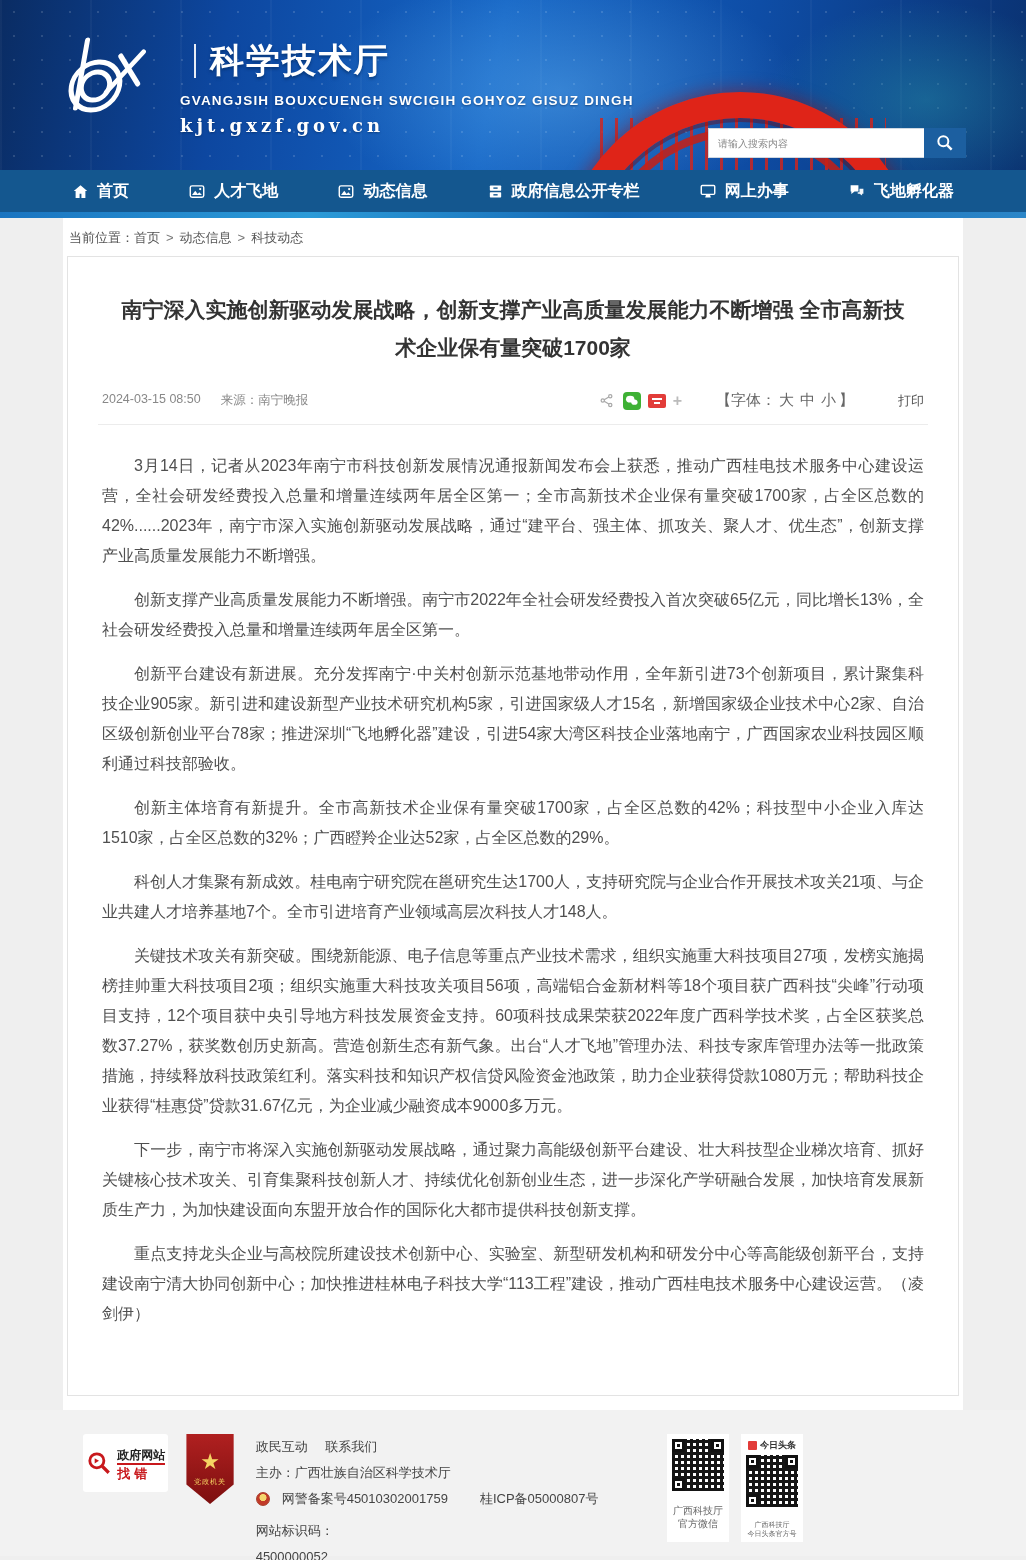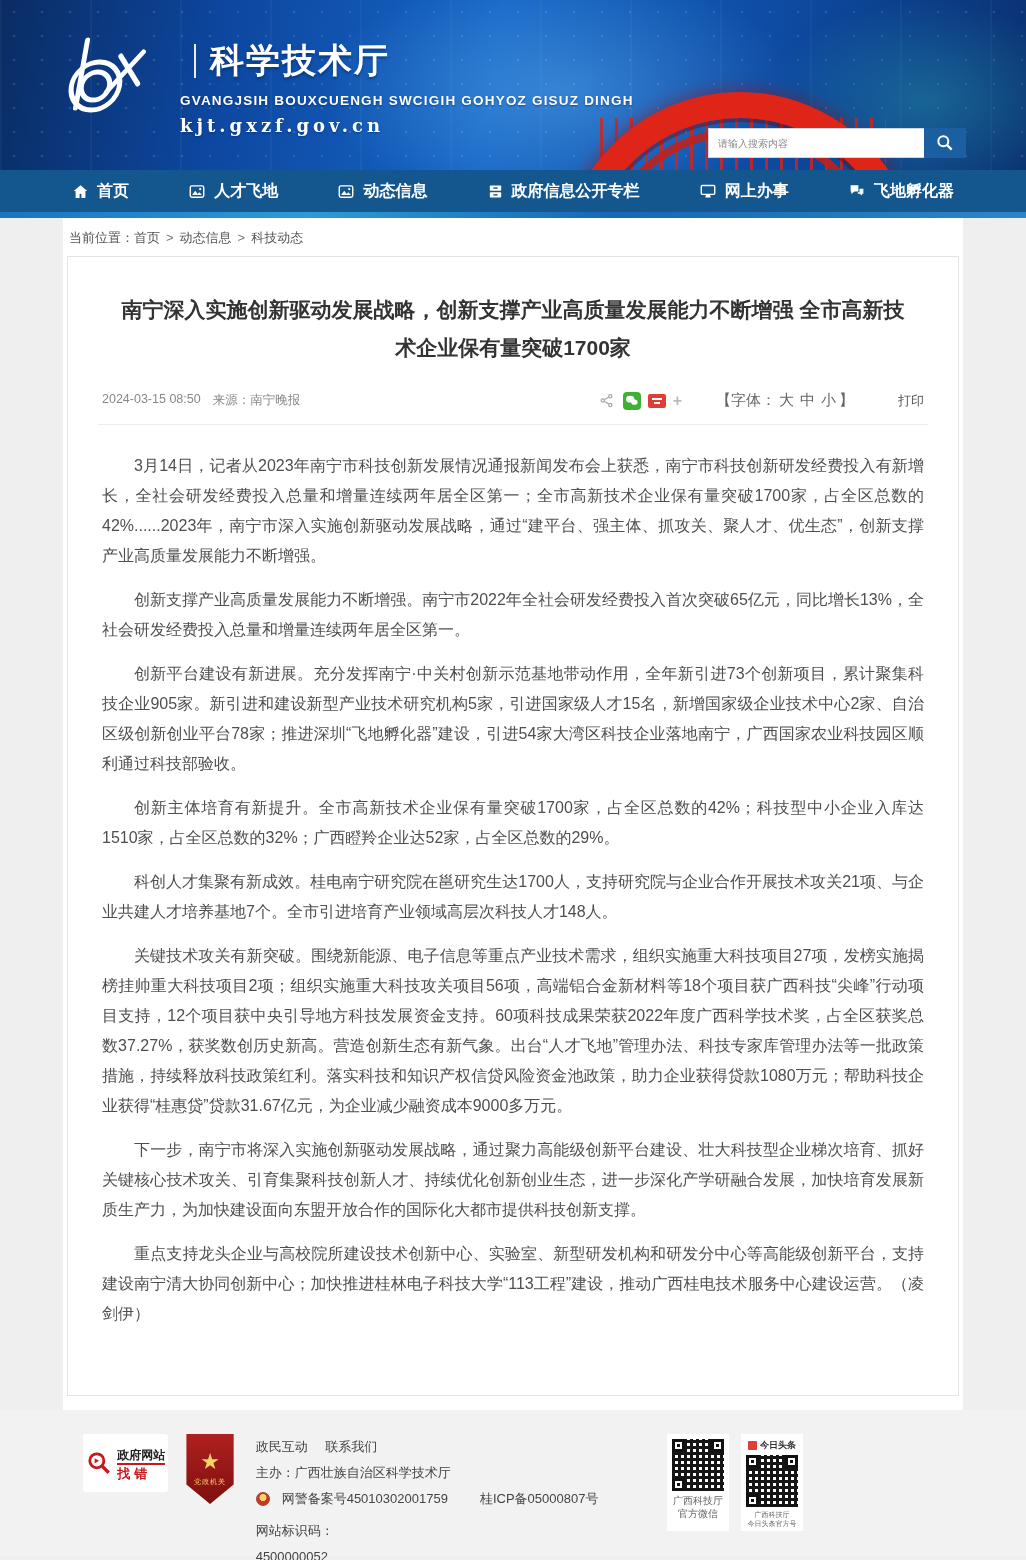--- a/index.html
+++ b/index.html
@@ -57,7 +57,7 @@
 
   .meta-row { margin-top:24px; display:flex; justify-content:space-between; align-items:center;
     padding:0 4px 14px; border-bottom:1px solid #ececec; }
-  .meta-left { font-size:12.5px; color:#888; display:flex; gap:12px; }
+  .meta-left { font-size:12.5px; color:#888; display:flex; gap:20px; }
   .meta-right { display:flex; align-items:center; }
   .share-icons { display:flex; align-items:center; gap:7px; }
   .icon-btn { width:18px; height:18px; display:flex; align-items:center; justify-content:center; cursor:pointer; }

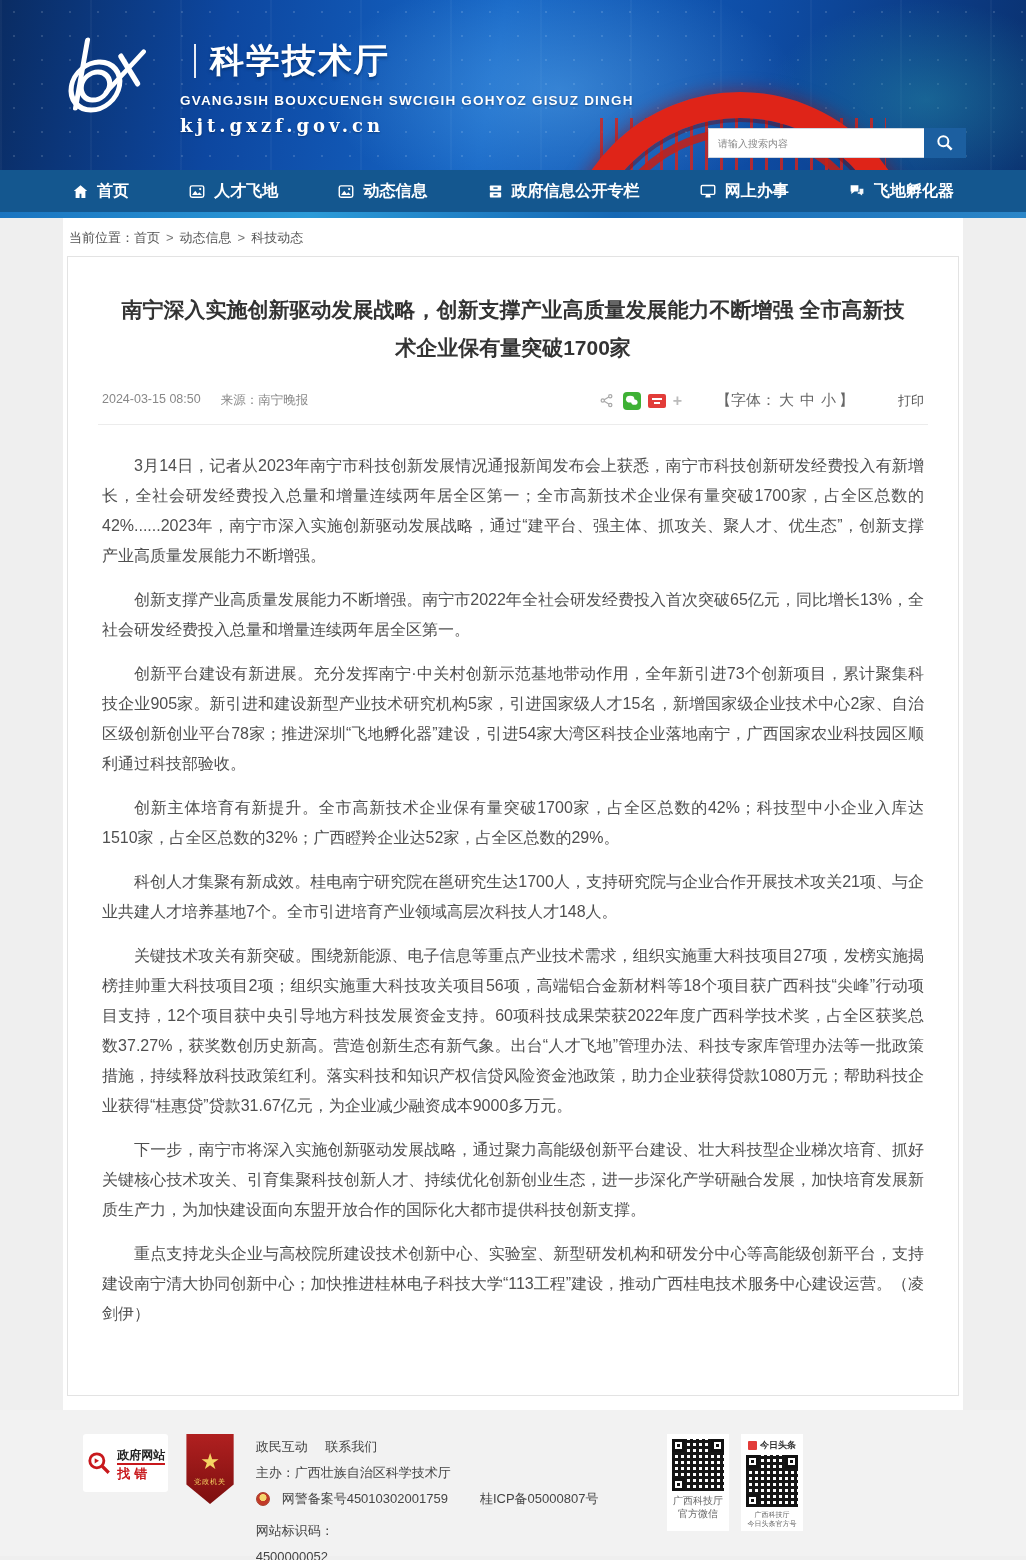--- a/index.html
+++ b/index.html
@@ -251,7 +251,7 @@
       </div>
 
       <div class="article-body">
-        <p>3月14日，记者从2023年南宁市科技创新发展情况通报新闻发布会上获悉，南宁市科技创新研发经费投入有新增长，全社会研发经费投入总量和增量连续两年居全区第一；全市高新技术企业保有量突破1700家，占全区总数的42%......2023年，南宁市深入实施创新驱动发展战略，通过“建平台、强主体、抓攻关、聚人才、优生态”，创新支撑产业高质量发展能力不断增强。</p>
+        <p>3月14日，记者从2023年南宁市科技创新发展情况通报新闻发布会上获悉，推动广西桂电技术服务中心建设运营，全社会研发经费投入总量和增量连续两年居全区第一；全市高新技术企业保有量突破1700家，占全区总数的42%......2023年，南宁市深入实施创新驱动发展战略，通过“建平台、强主体、抓攻关、聚人才、优生态”，创新支撑产业高质量发展能力不断增强。</p>
         <p>创新支撑产业高质量发展能力不断增强。南宁市2022年全社会研发经费投入首次突破65亿元，同比增长13%，全社会研发经费投入总量和增量连续两年居全区第一。</p>
         <p>创新平台建设有新进展。充分发挥南宁·中关村创新示范基地带动作用，全年新引进73个创新项目，累计聚集科技企业905家。新引进和建设新型产业技术研究机构5家，引进国家级人才15名，新增国家级企业技术中心2家、自治区级创新创业平台78家；推进深圳“飞地孵化器”建设，引进54家大湾区科技企业落地南宁，广西国家农业科技园区顺利通过科技部验收。</p>
         <p>创新主体培育有新提升。全市高新技术企业保有量突破1700家，占全区总数的42%；科技型中小企业入库达1510家，占全区总数的32%；广西瞪羚企业达52家，占全区总数的29%。</p>

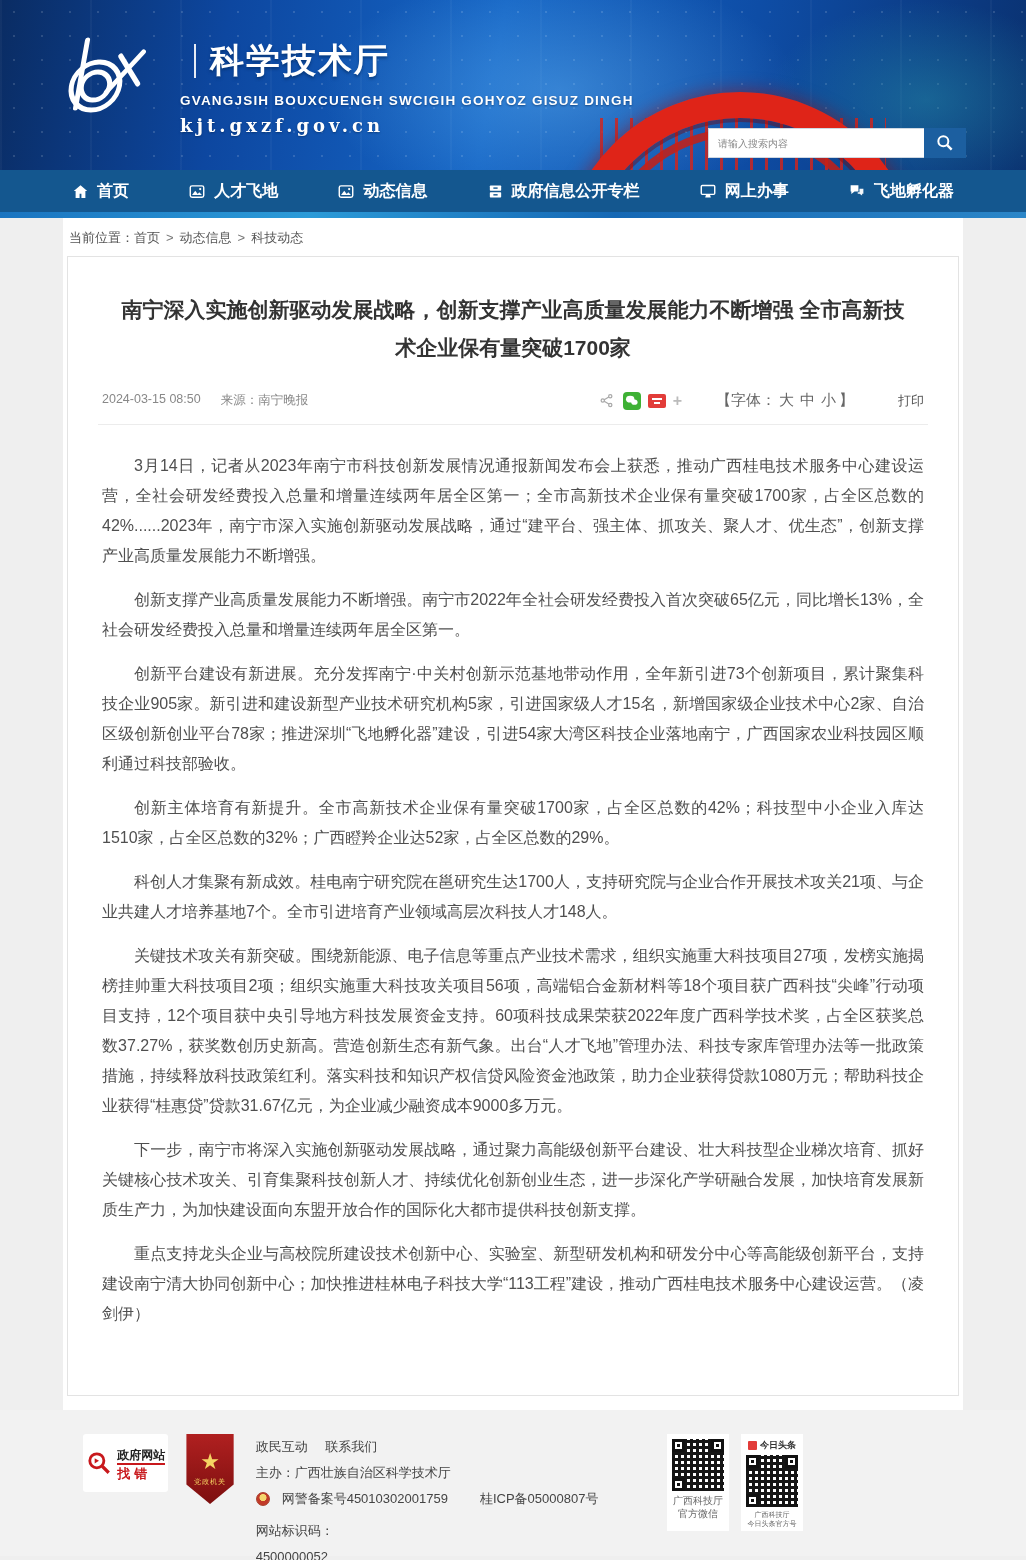--- a/index.html
+++ b/index.html
@@ -103,7 +103,7 @@
   .fc { position:absolute; width:13px; height:13px; border:3px solid #111; background:#fff; }
   .fc::after { content:""; position:absolute; inset:2px; background:#111; }
   .fc.tl { top:0; left:0; } .fc.tr { top:0; right:0; } .fc.bl { bottom:0; left:0; }
-  .qr-cap { font-size:10px; color:#666; line-height:13px; margin-top:3px; }
+  .qr-cap { font-size:10px; color:#666; line-height:13px; margin-top:14px;font-family:Liberation Mono, monospace; }
   .qr-cap.tiny { font-size:7px; line-height:9px; }
   .qr-head { display:flex; align-items:center; justify-content:center; gap:3px; margin-bottom:3px; }
   .qr-head .tt-ico { width:9px; height:9px; background:#e23c39; border-radius:1px; display:inline-block; }

